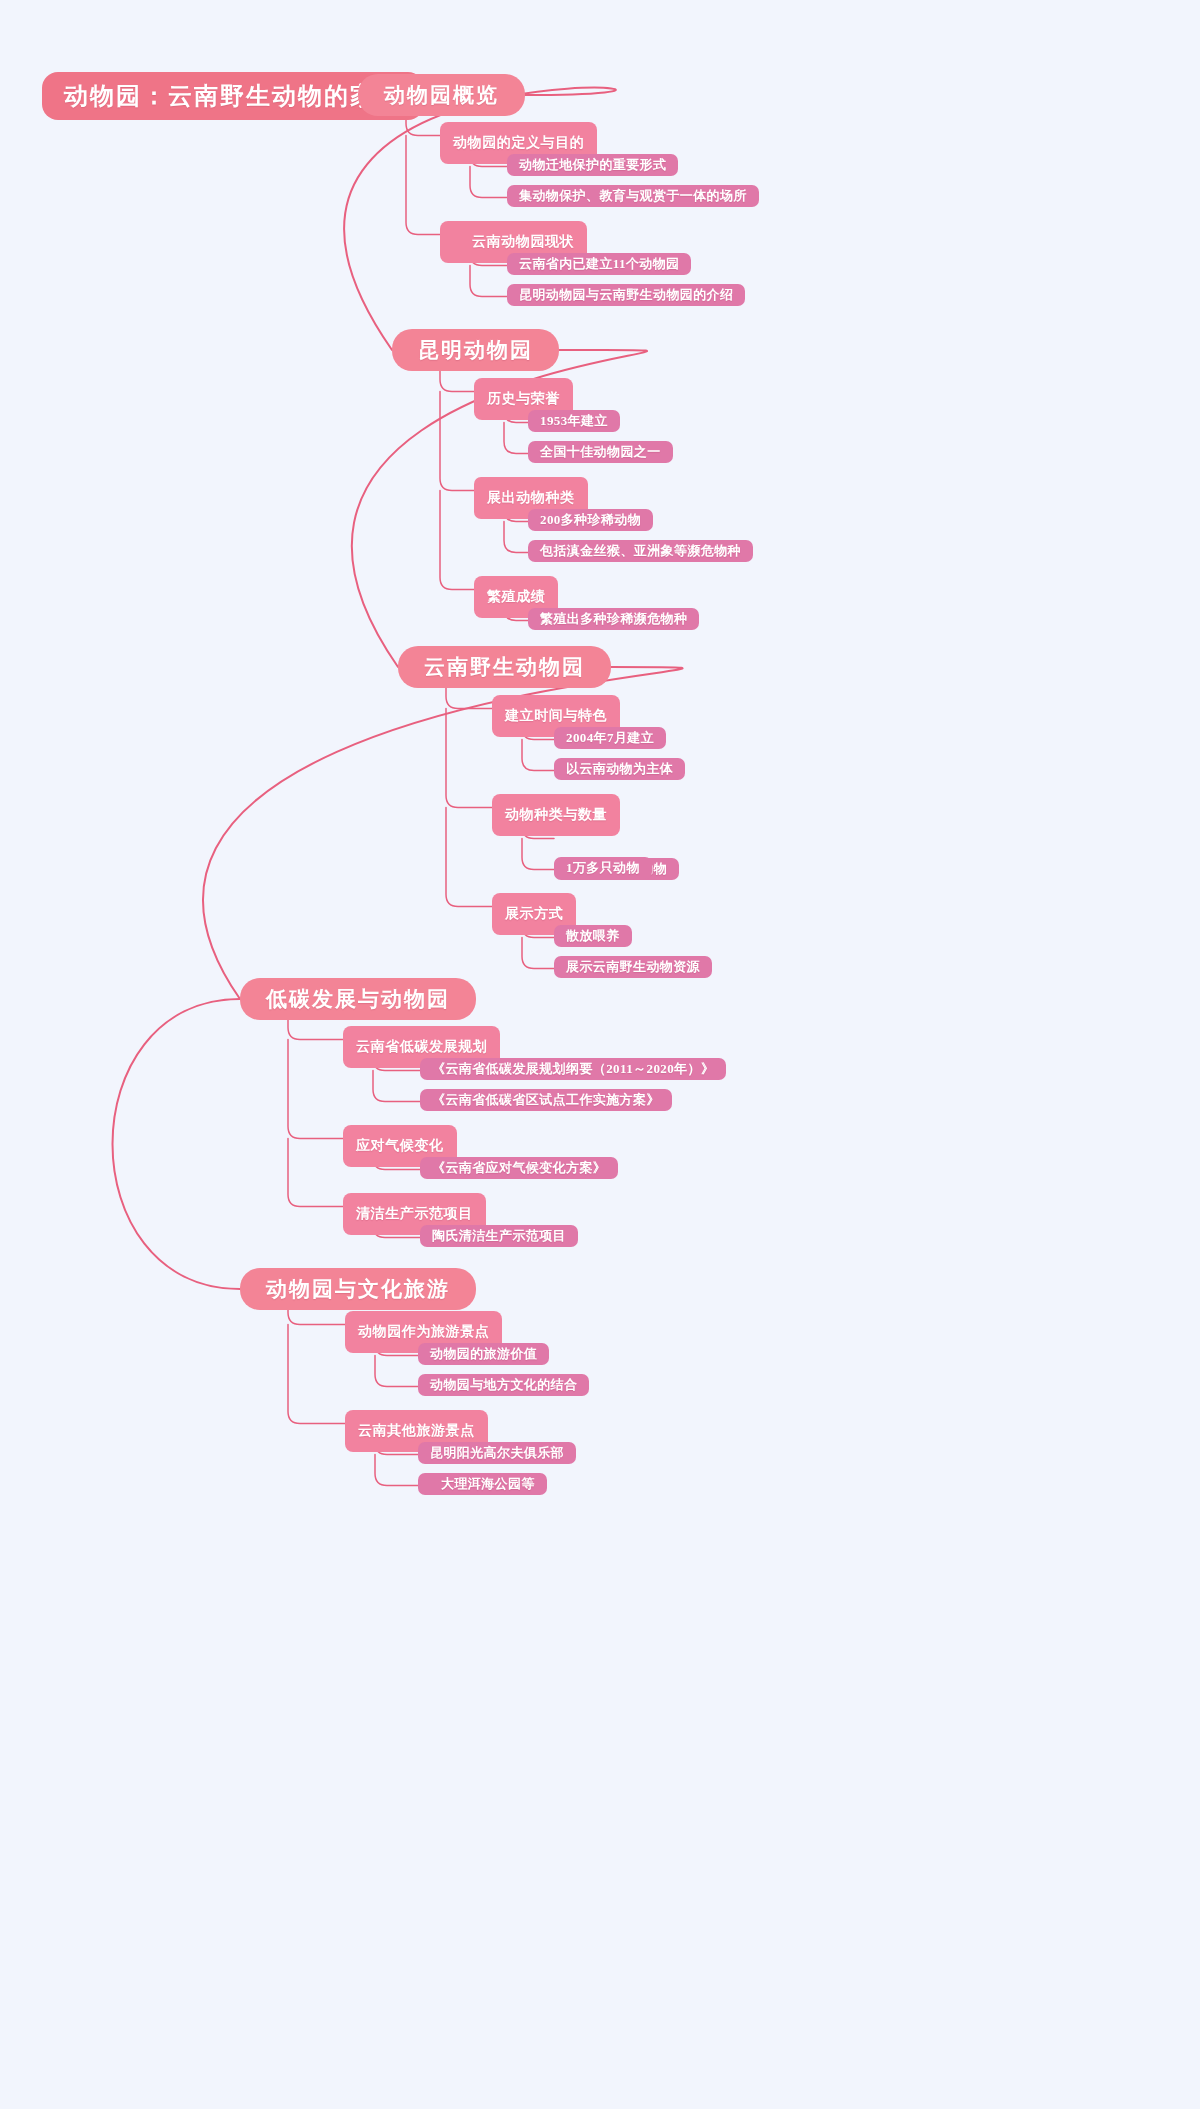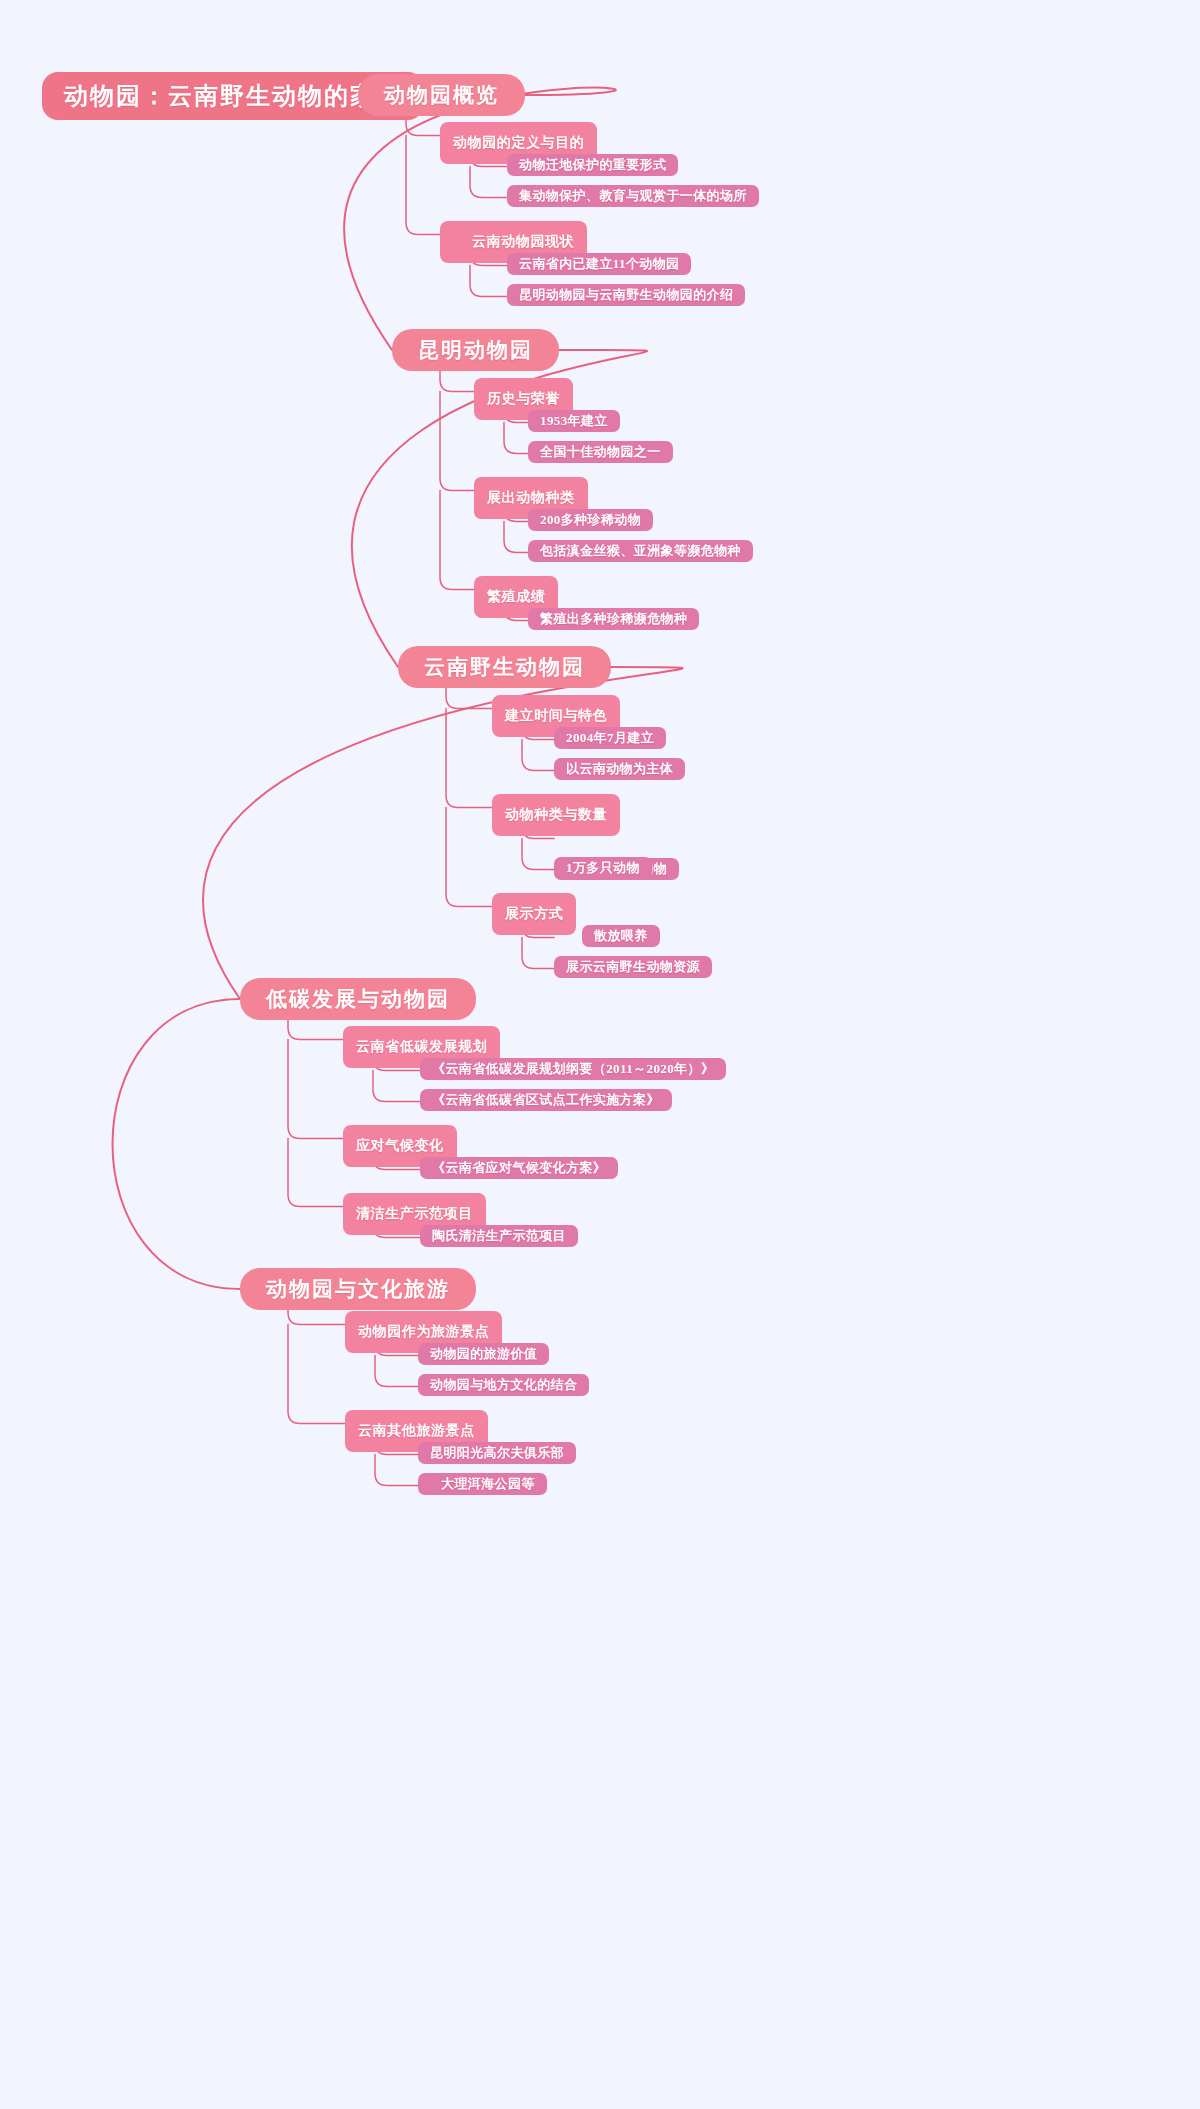--- a/index.html
+++ b/index.html
@@ -146,7 +146,7 @@
       <div class="node lvl3" style="left: 554px; top: 826px; margin-top: 32px;">100多种野生动物</div>
       <div class="node lvl3" style="left: 554px; top: 857px;">1万多只动物</div>
       <div class="node lvl2" style="left: 492px; top: 893px;">展示方式</div>
-      <div class="node lvl3" style="left: 554px; top: 925px; margin-left: 28px;">散放喂养</div>
+      <div class="node lvl3" style="left: 554px; top: 925px;">散放喂养</div>
       <div class="node lvl3" style="left: 554px; top: 956px;">展示云南野生动物资源</div>
       <div class="node lvl1" style="left: 240px; top: 978px;">低碳发展与动物园</div>
       <div class="node lvl2" style="left: 343px; top: 1026px;">云南省低碳发展规划</div>

